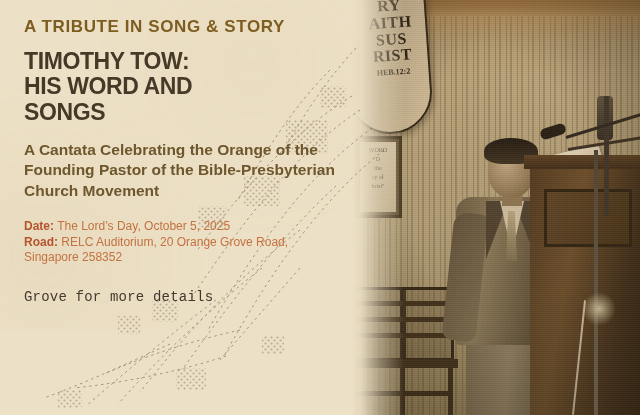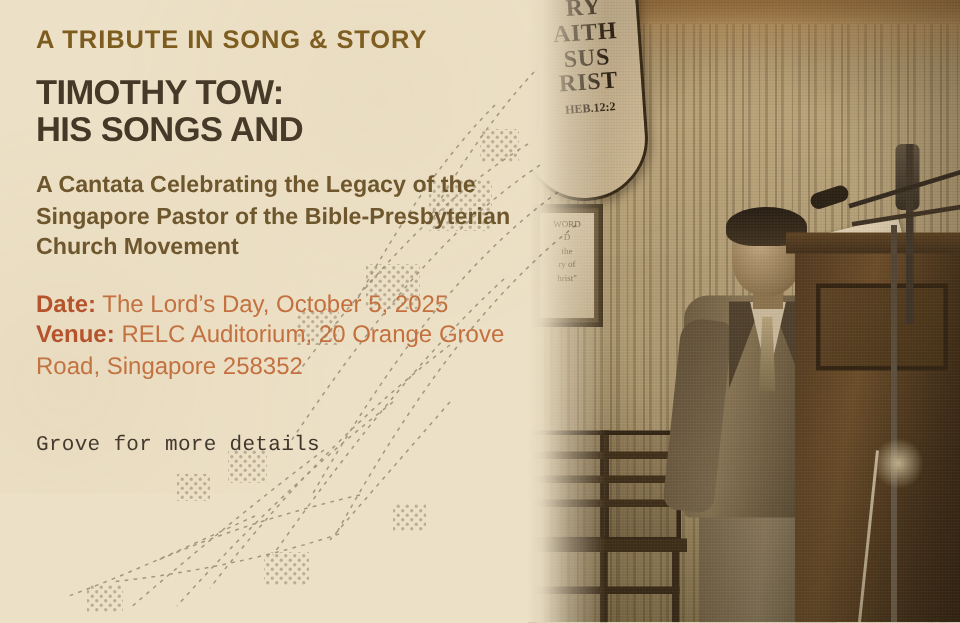--- a/index.html
+++ b/index.html
@@ -499,7 +499,7 @@
 
     <h1 class="headline">
       <span class="hl">TIMOTHY TOW:</span>
-      <span class="hl">HIS SONGS AND</span>
+      <span class="hl">HIS WORD AND</span>
     </h1>
 
     <div class="subhead">A Cantata Celebrating the Legacy of the Singapore Pastor of the Bible-Presbyterian Church Movement</div>

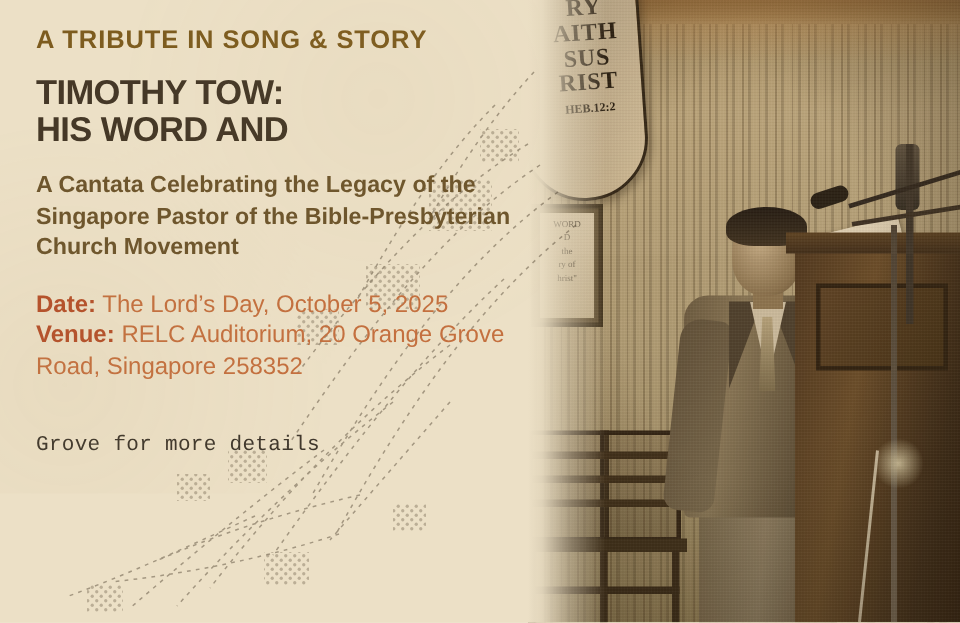--- a/index.html
+++ b/index.html
@@ -500,6 +500,7 @@
     <h1 class="headline">
       <span class="hl">TIMOTHY TOW:</span>
       <span class="hl">HIS WORD AND</span>
+      <span class="hl">SONGS</span>
     </h1>
 
     <div class="subhead">A Cantata Celebrating the Legacy of the Singapore Pastor of the Bible-Presbyterian Church Movement</div>

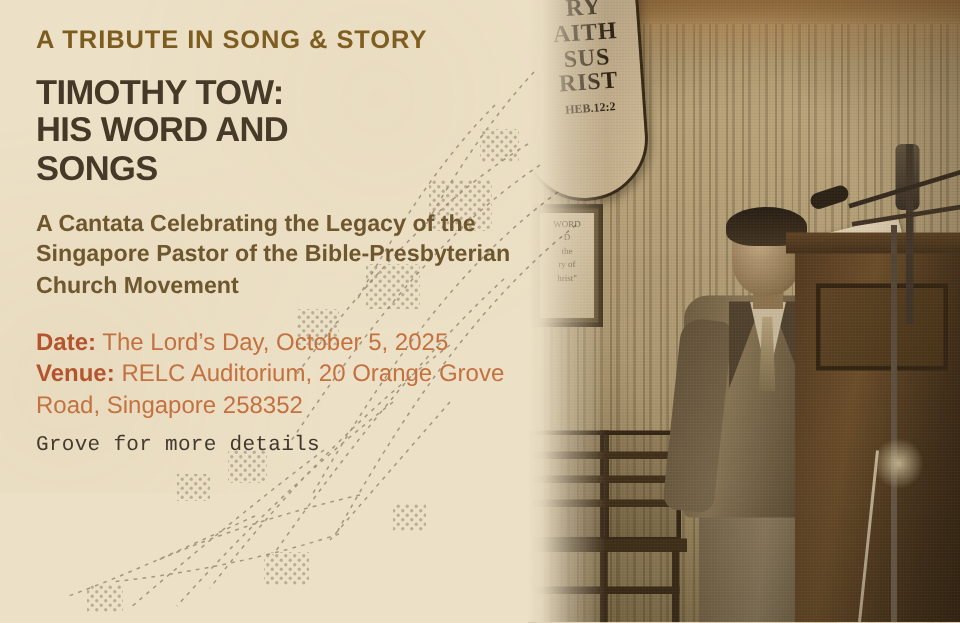--- a/index.html
+++ b/index.html
@@ -503,7 +503,7 @@
       <span class="hl">SONGS</span>
     </h1>
 
-    <div class="subhead">A Cantata Celebrating the Legacy of the Singapore Pastor of the Bible-Presbyterian Church Movement</div>
+    <div class="subhead">A Cantata Celebrating the Orange of the Founding Pastor of the Bible-Presbyterian Church Movement</div>
 
     <div class="details">
       <span class="row">

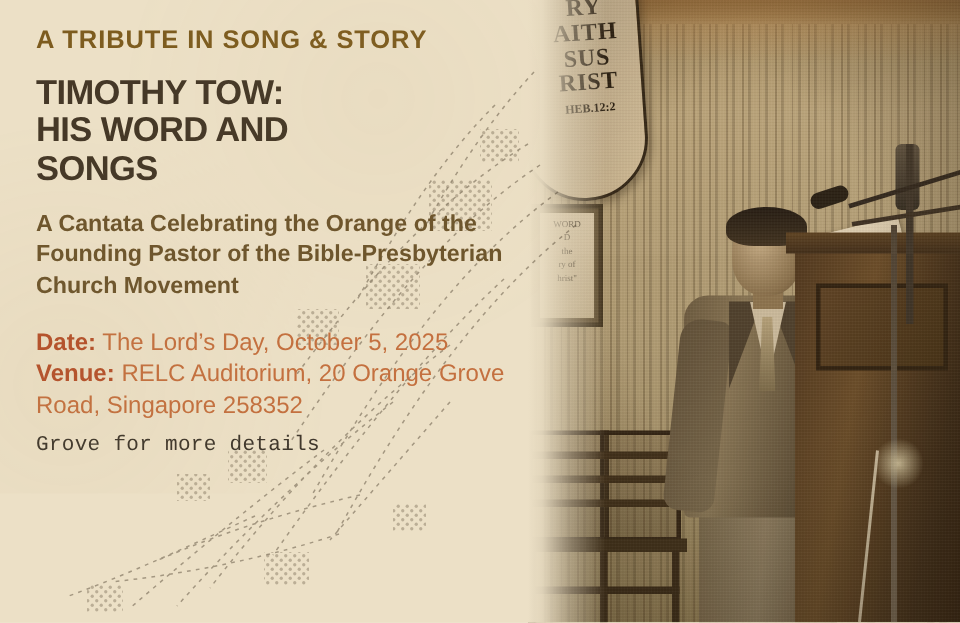--- a/index.html
+++ b/index.html
@@ -321,7 +321,7 @@
 
   .details {
     margin-top:18px;
-    font-size:16px;
+    font-size:12px;
     line-height:1.30;
     color:#c4643a;
     max-width:332px;

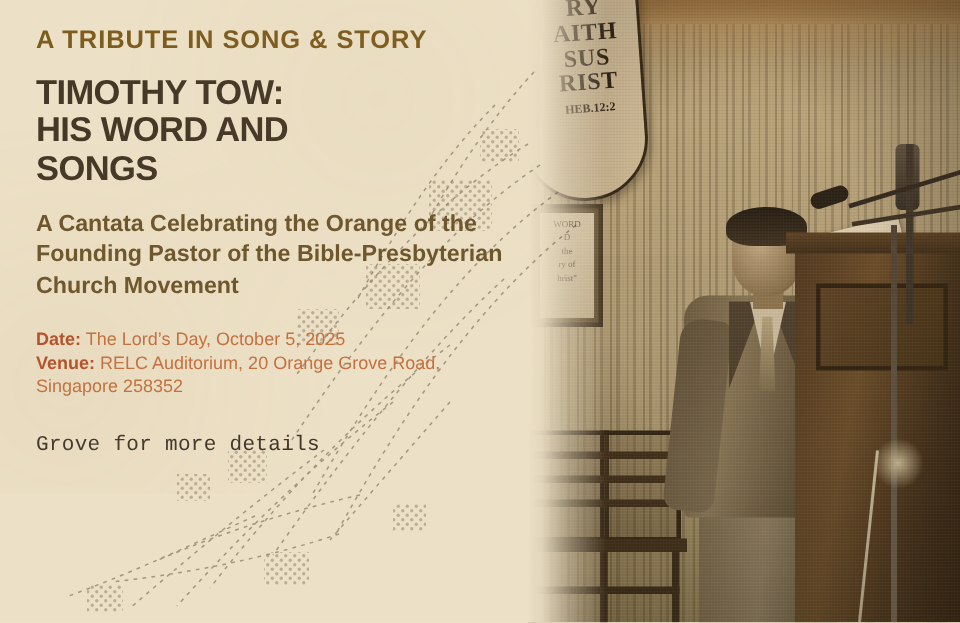--- a/index.html
+++ b/index.html
@@ -511,7 +511,7 @@
         <span class="val">The Lord’s Day, October 5, 2025</span>
       </span>
       <span class="row">
-        <span class="lbl">Venue:</span>
+        <span class="lbl">Road:</span>
         <span class="val">RELC Auditorium, 20 Orange Grove Road, Singapore 258352</span>
       </span>
     </div>

